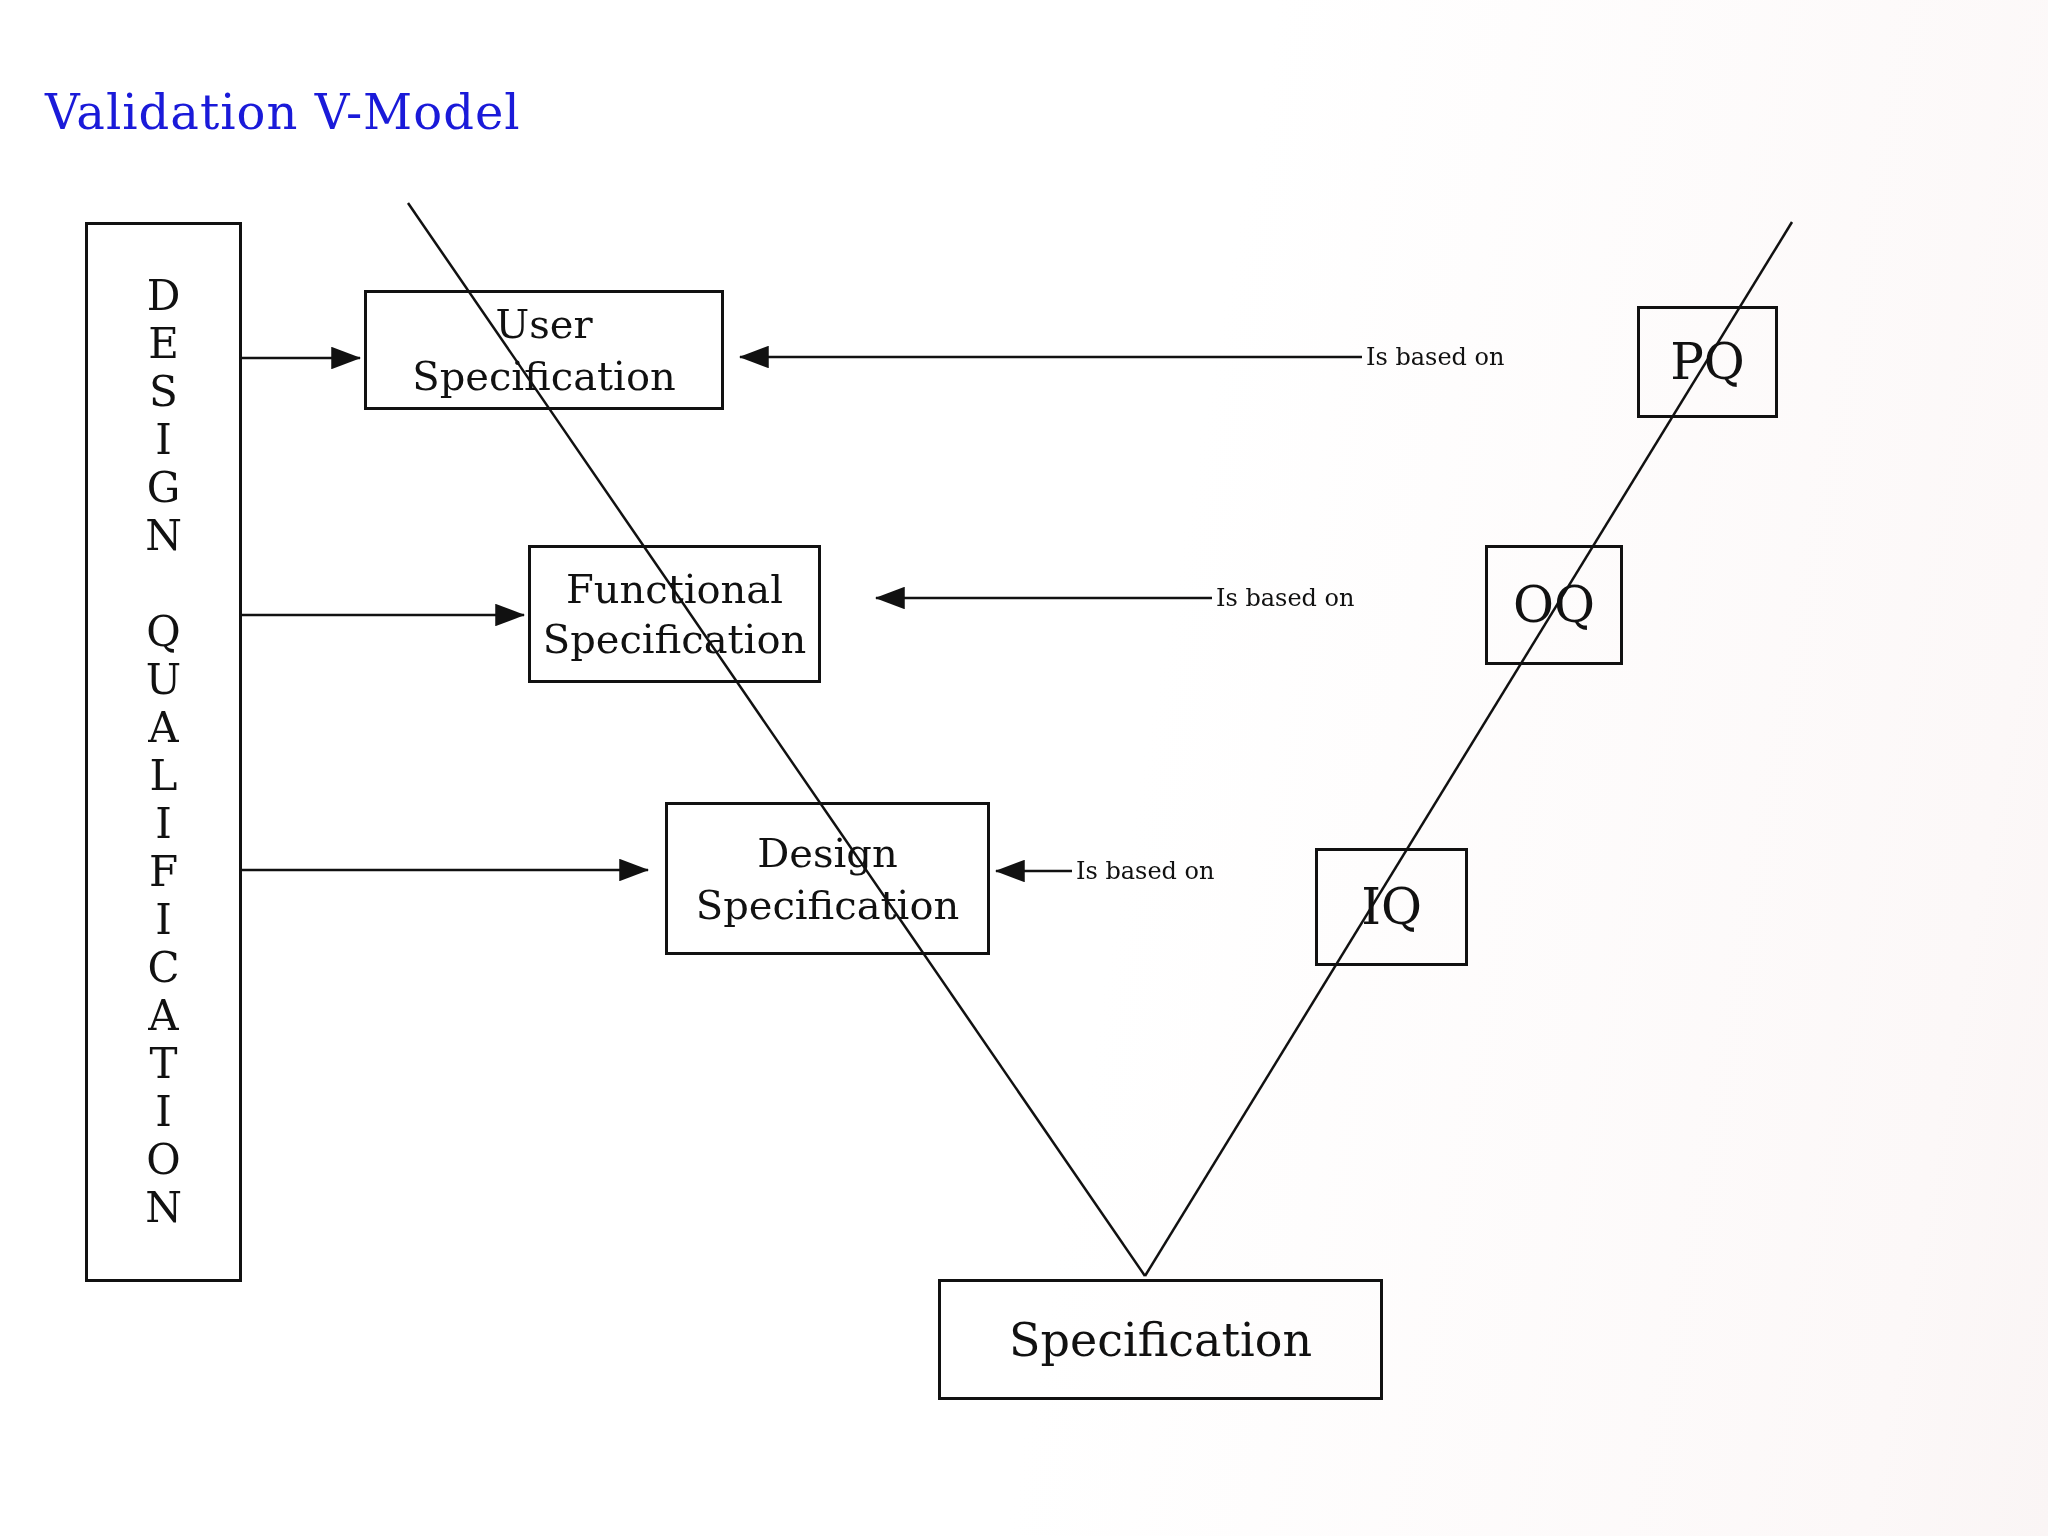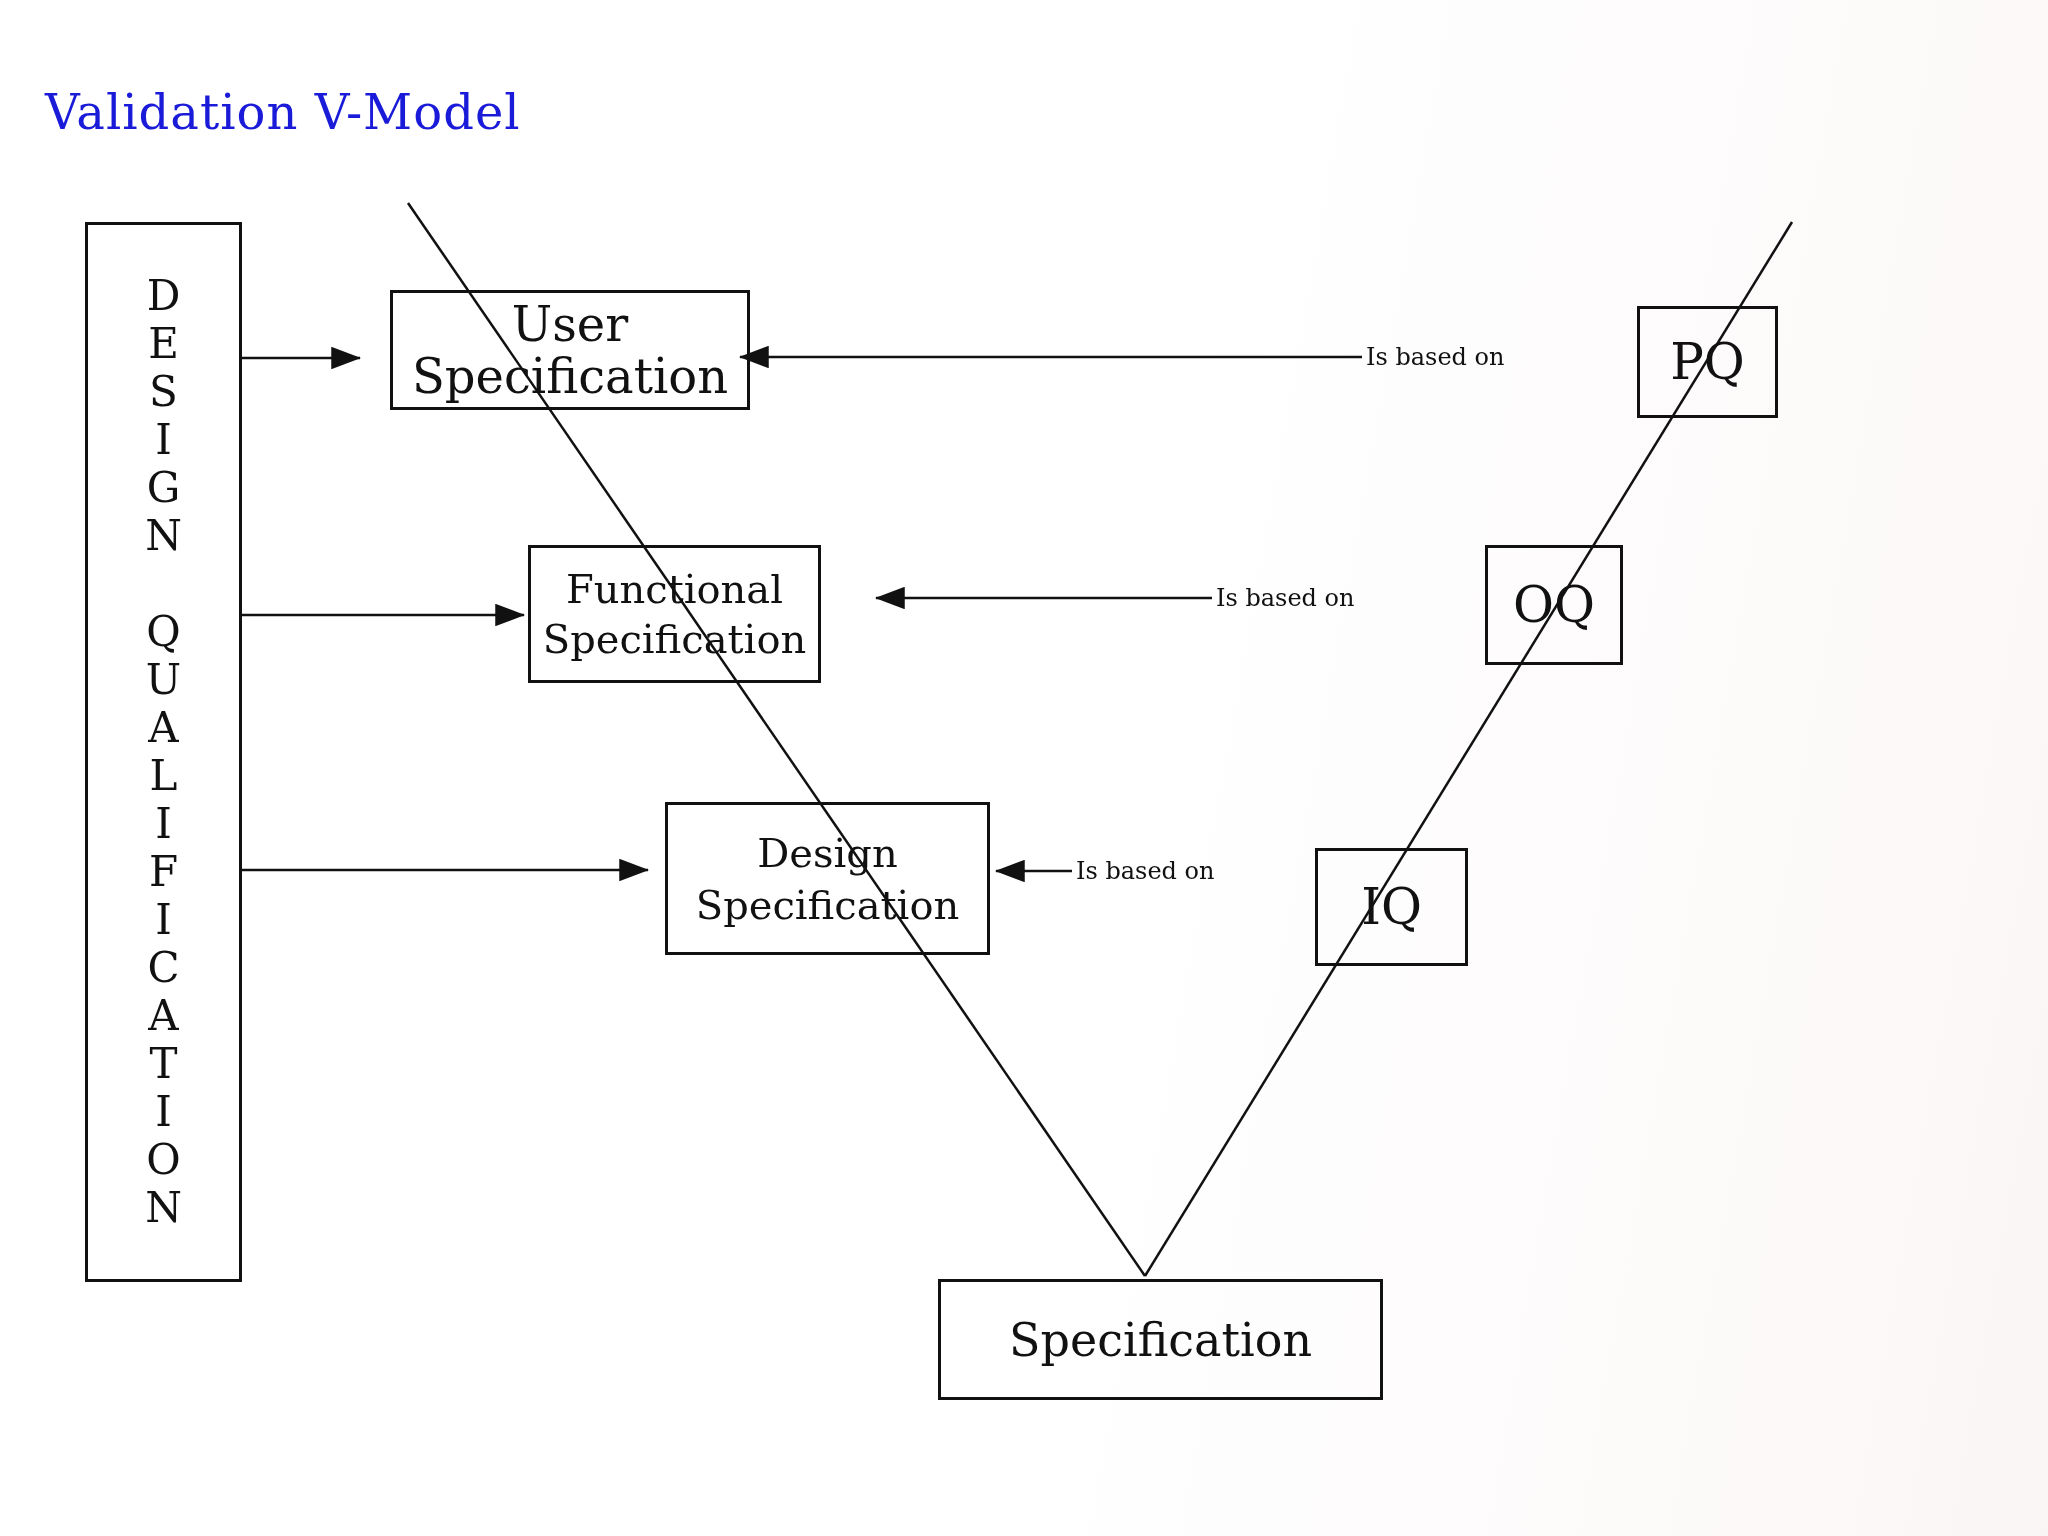--- a/index.html
+++ b/index.html
@@ -22,7 +22,7 @@
         flex-direction:column; gap:48px; }
   .vword { white-space:pre-line; font-size:42px; line-height:48px; }
   .spec  { white-space:pre-line; }
-  .user-spec   { left:390px; top:290px; width:360px; height:120px; font-size:48px; line-height:52px; }
+  .user-spec   { left:364px; top:290px; width:360px; height:120px; font-size:40px; line-height:52px; }
   .func-spec   { left:528px; top:545px; width:293px; height:138px; font-size:40px; line-height:50px; }
   .design-spec { left:665px; top:802px; width:325px; height:153px; font-size:40px; line-height:52px; }
   .impl        { left:938px; top:1279px; width:445px; height:121px; font-size:46px; }

